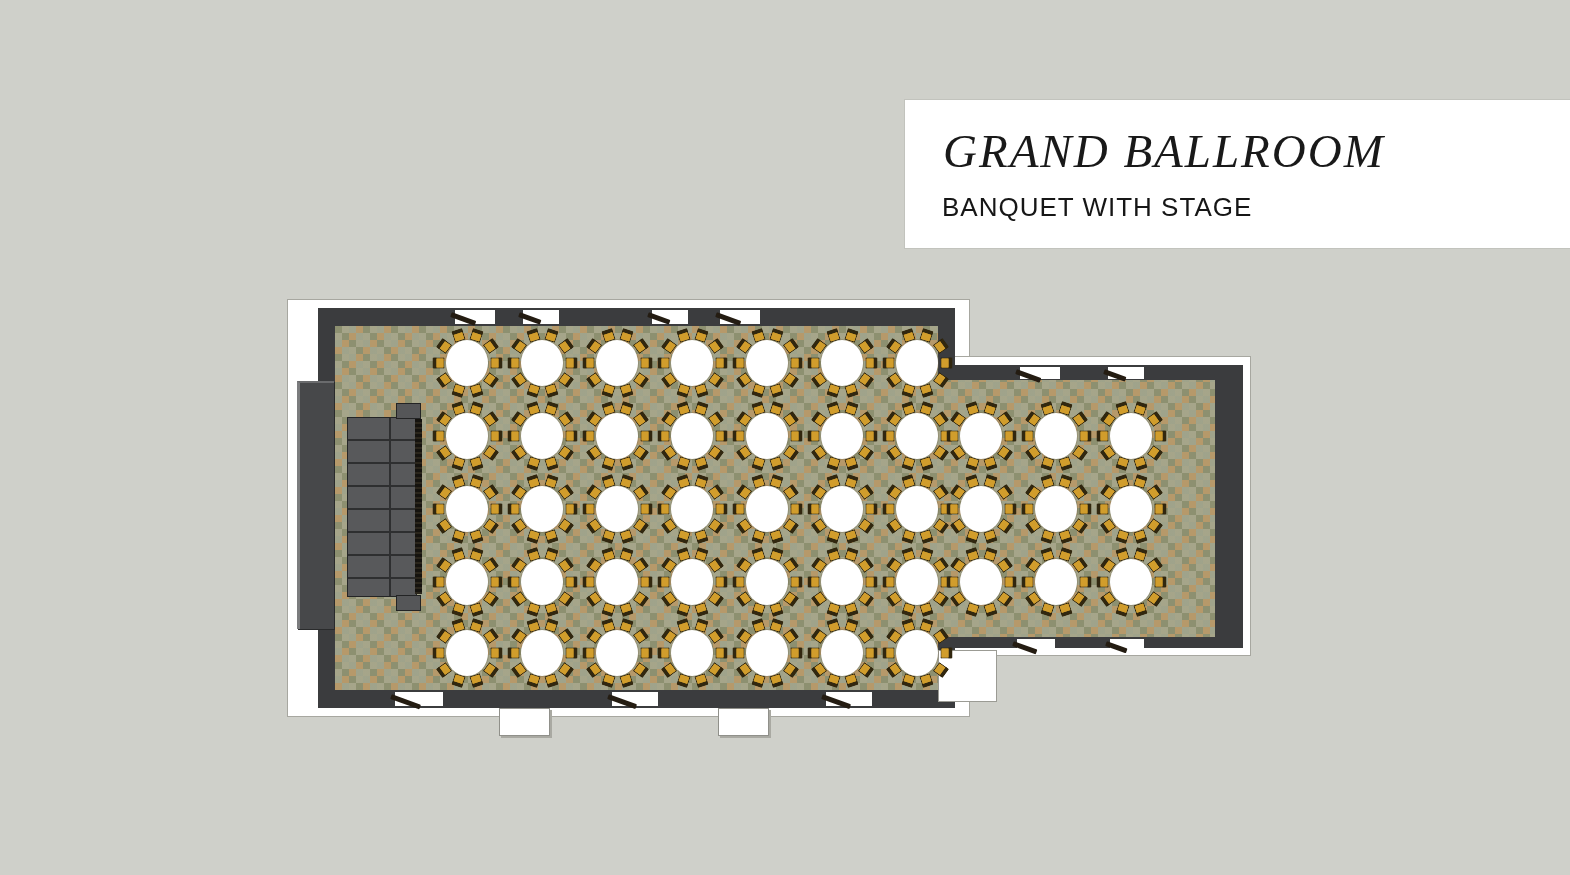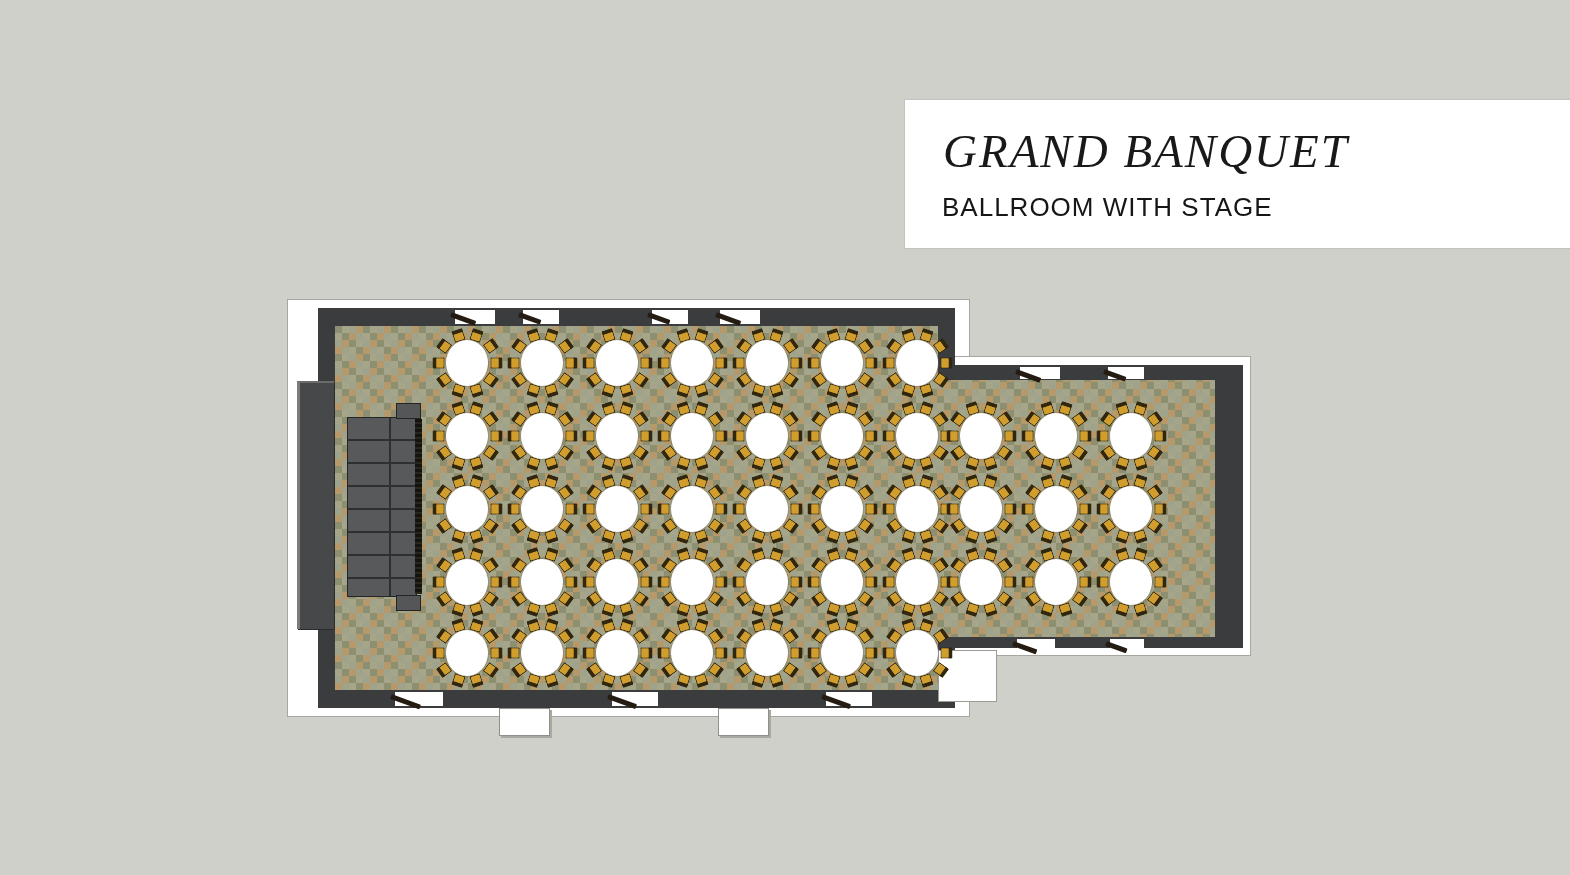--- a/index.html
+++ b/index.html
@@ -712,7 +712,7 @@
   </div>
 
 <div class="abs title-card">
-  <div class="title">GRAND BANQUET</div>
+  <div class="title">GRAND BALLROOM</div>
   <div class="subtitle">BALLROOM WITH STAGE</div>
 </div>
 

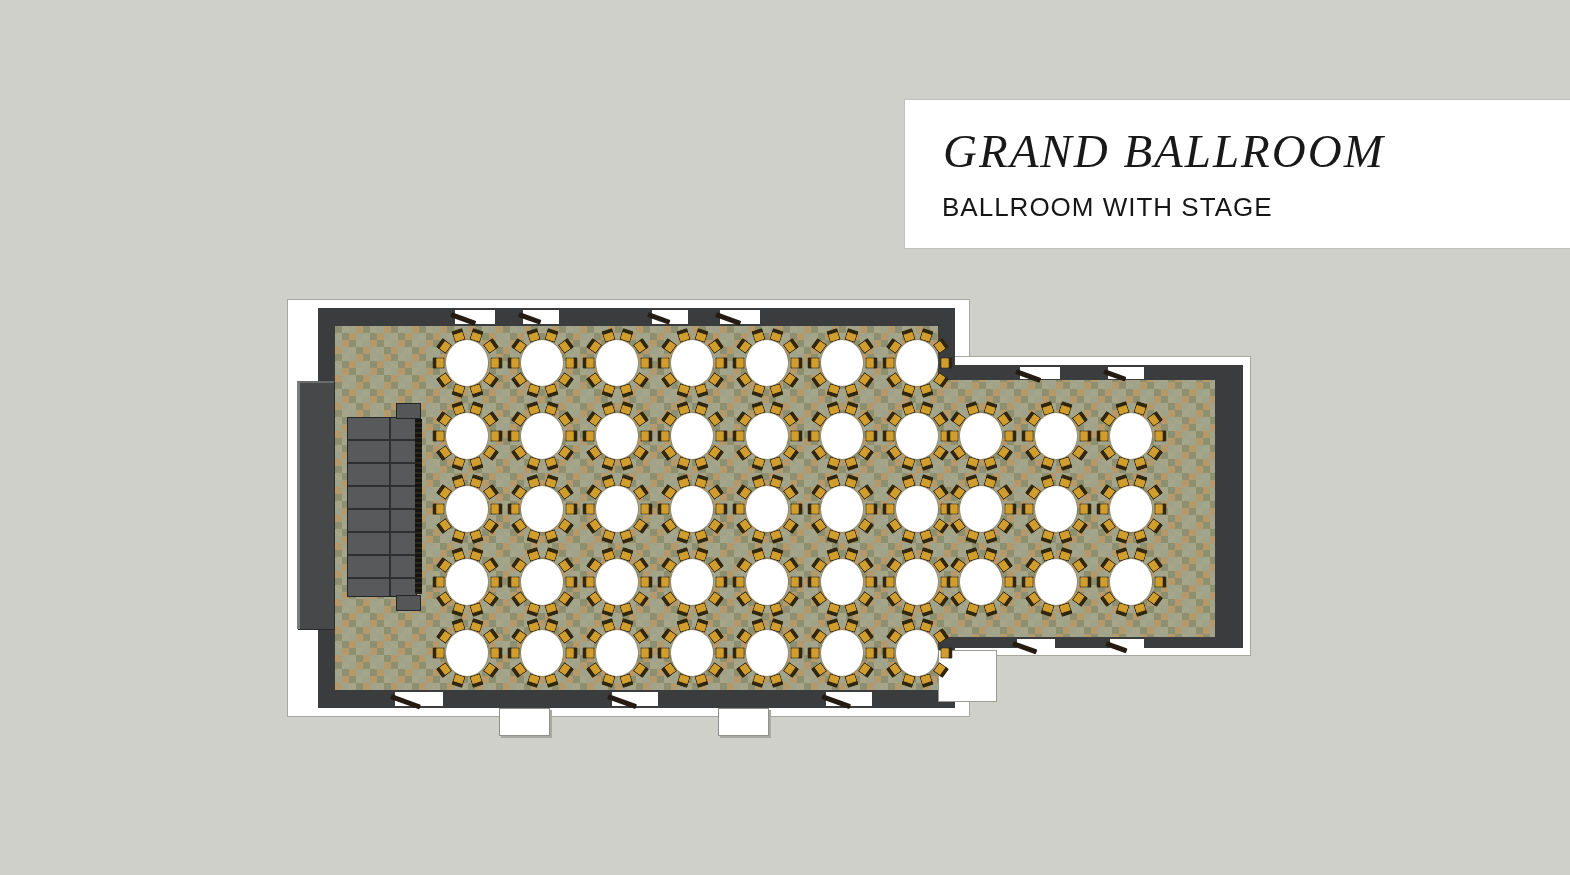--- a/index.html
+++ b/index.html
@@ -713,7 +713,7 @@
 
 <div class="abs title-card">
   <div class="title">GRAND BALLROOM</div>
-  <div class="subtitle">BALLROOM WITH STAGE</div>
+  <div class="subtitle">BANQUET WITH STAGE</div>
 </div>
 
 </body></html>

